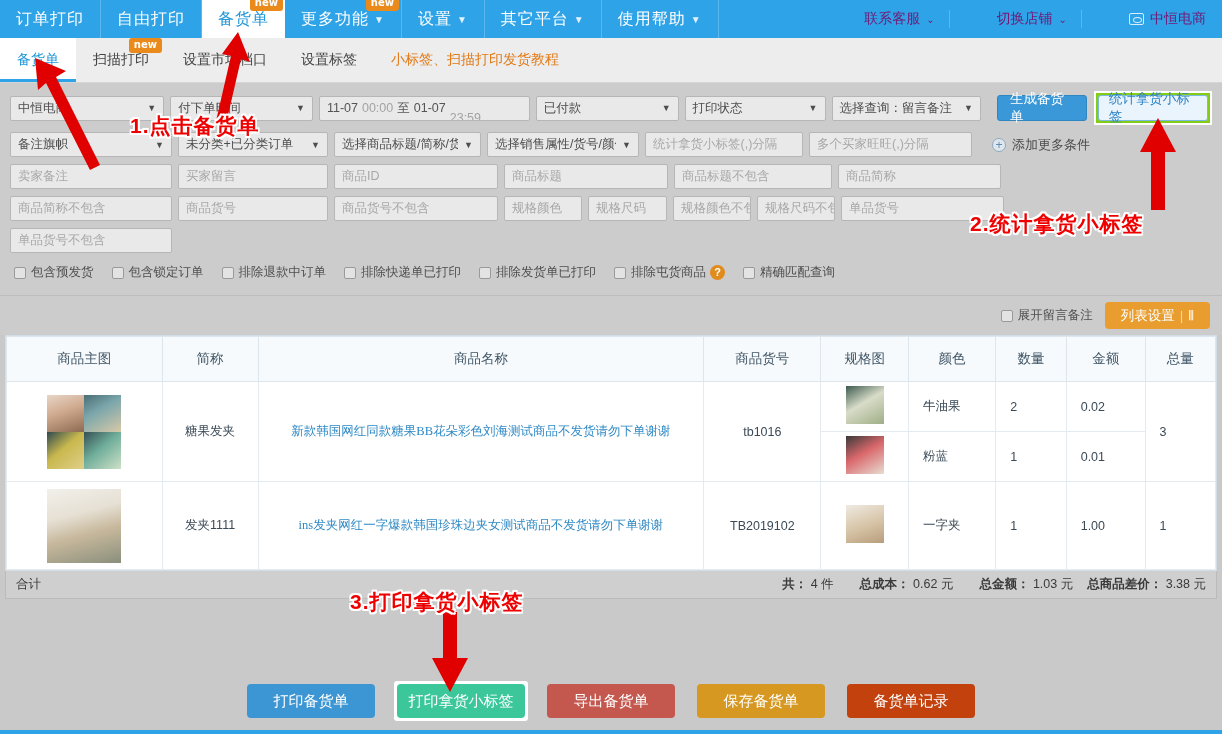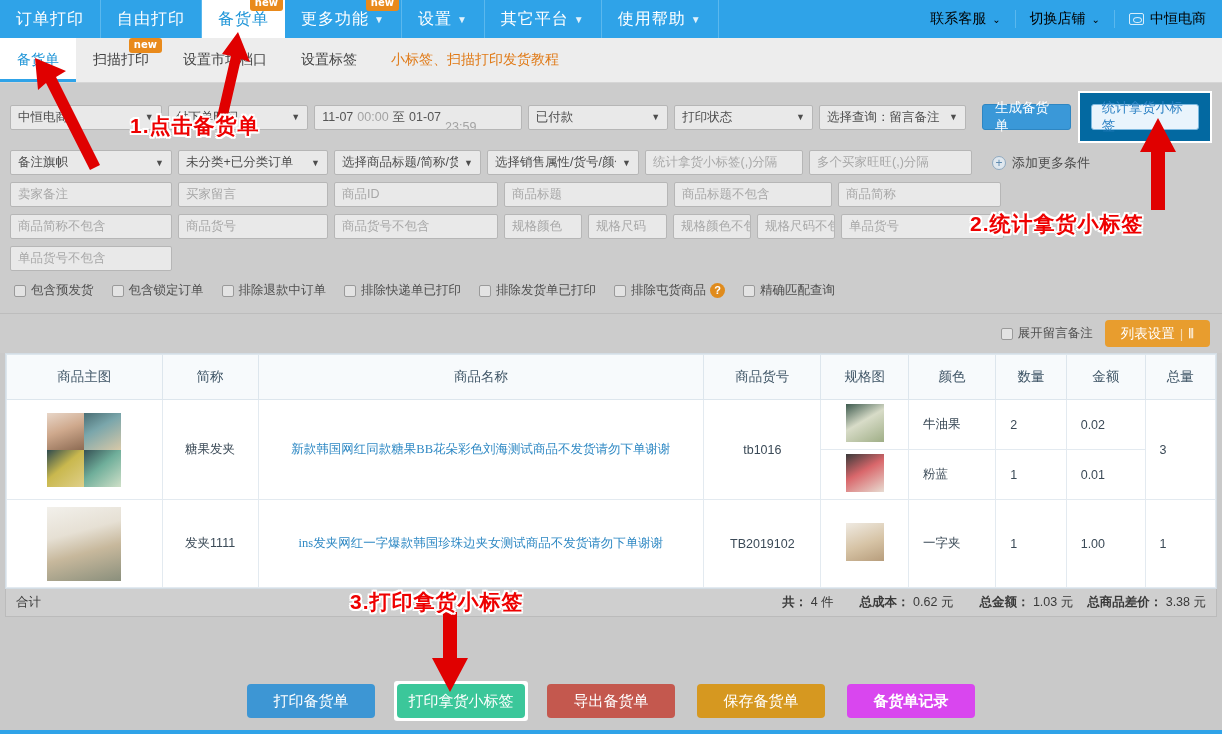--- a/index.html
+++ b/index.html
@@ -33,7 +33,7 @@
   }
   .nav-spacer{ flex:1; }
   .nav-right{
-    display:flex; align-items:center; color:#000000; font-size:14px;
+    display:flex; align-items:center; color:#701a75; font-size:14px;gap:33px;
   }
   .nav-right .ritem{ padding:0 14px; border-right:1px solid #5ab8ee; display:flex; align-items:center; cursor:pointer; }
   .nav-right .ritem:last-child{ border-right:none; padding-right:16px; }

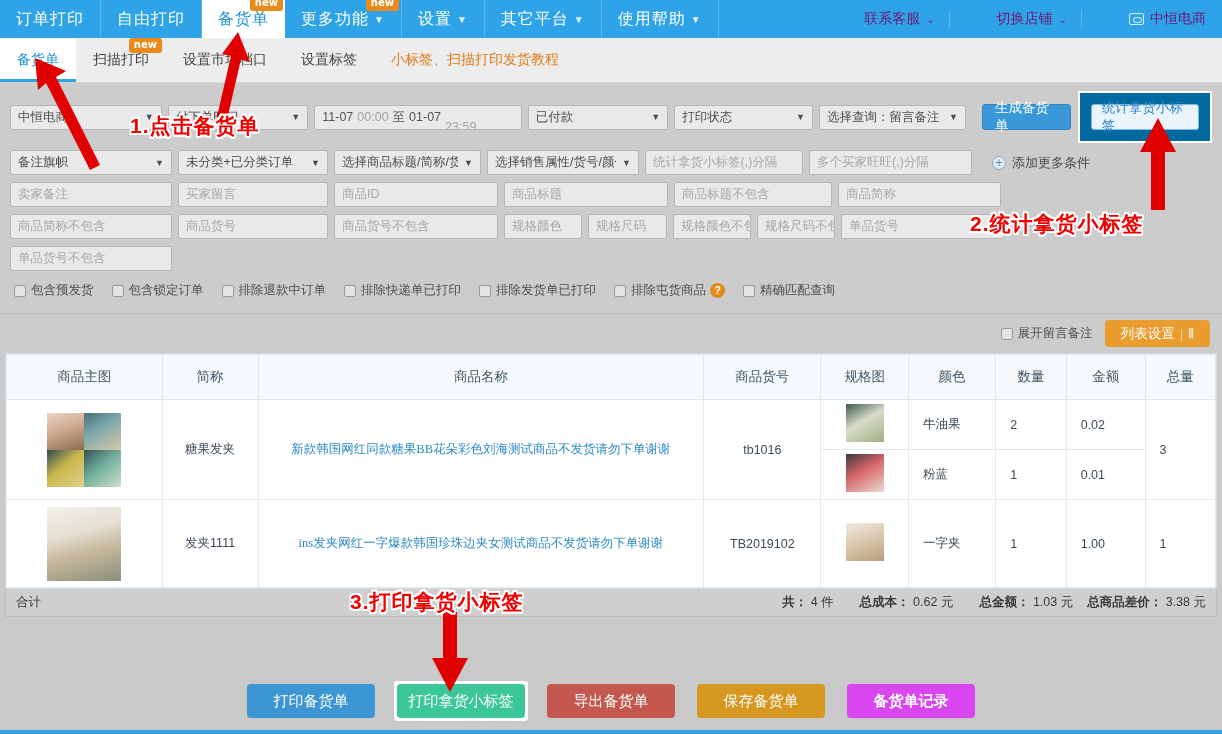--- a/index.html
+++ b/index.html
@@ -90,7 +90,7 @@
     justify-content:center; padding:0 10px; cursor:pointer;
   }
   .highlight-box{
-    border:2px solid #ffffff; padding:11px; background:#0369a1;
+    border:2px solid #ffffff; padding:2px; background:#84cc16;
   }
   .addmore{
     display:flex; align-items:center; color:#4b4b4b; font-size:13px; cursor:pointer;

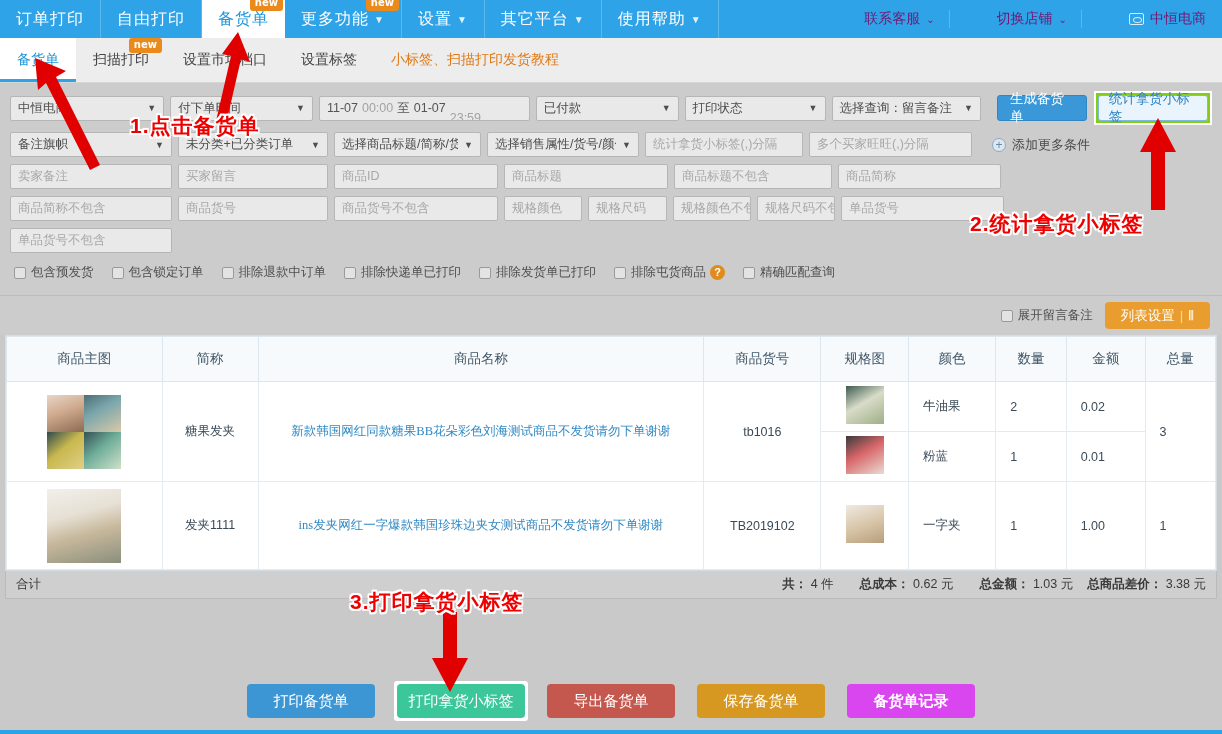--- a/index.html
+++ b/index.html
@@ -183,7 +183,7 @@
   .fb-green{ background:#3bc79a; }
   .fb-red{ background:#c4584e; }
   .fb-amber{ background:#d69820; }
-  .fb-olive{ background:#d946ef;font-weight:bold; }
+  .fb-olive{ background:#c2410c; }
   .fbtn-hl{
     background:#fff; padding:3px; margin:0 8px; border-radius:3px;
     display:flex;

